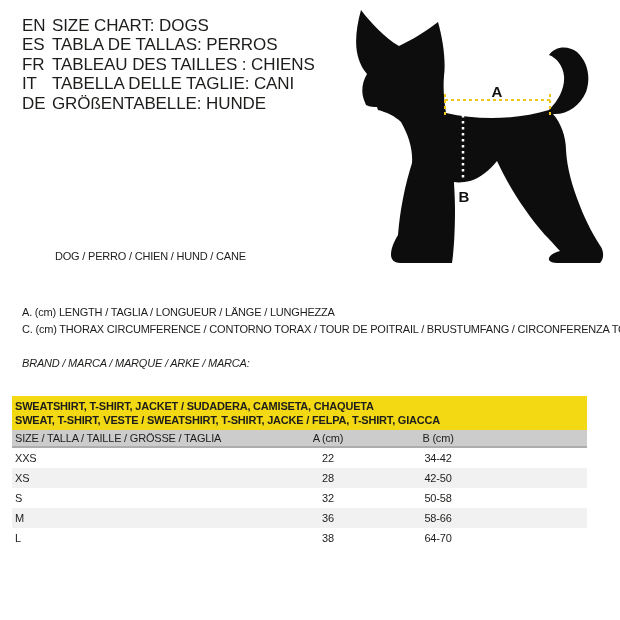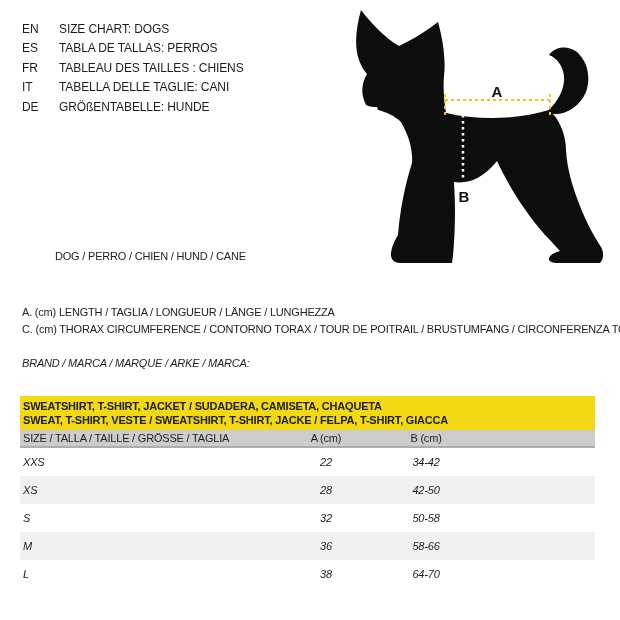--- a/index.html
+++ b/index.html
@@ -9,7 +9,7 @@
   }
   
   .lang-list{position:absolute;left:22px;top:16px;}
-  .lang-row{display:flex;height:19.5px;align-items:flex-end;font-size:12px;letter-spacing:-0.1px;gap:7px;}
+  .lang-row{display:flex;height:19.5px;align-items:flex-end;font-size:17px;letter-spacing:-0.1px;}
   .lang-code{width:30px;flex:0 0 30px;}
   .lang-label{white-space:nowrap;}
   

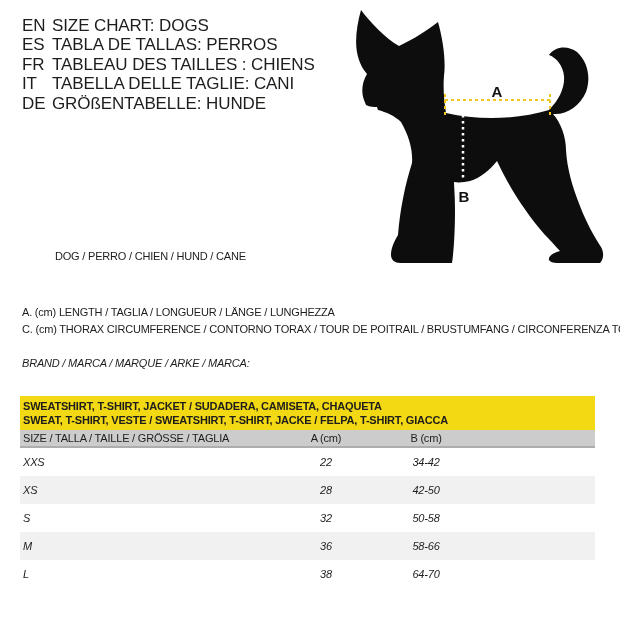--- a/index.html
+++ b/index.html
@@ -21,7 +21,7 @@
   .caption-measure-c{top:323px;}
   .caption-brand{top:357px;font-style:italic;}
   
-  .size-table{position:absolute;left:20px;top:396px;width:575px;}
+  .size-table{position:absolute;left:12px;top:396px;width:575px;}
   .banner{background:var(--banner-bg,#F3D914);padding:3px 0 3px 3px;}
   .banner-line{font-size:11px;font-weight:bold;line-height:14px;white-space:nowrap;letter-spacing:-0.2px;}
   .grid-row{display:grid;grid-template-columns:266px 80px 120px 1fr;align-items:center;}

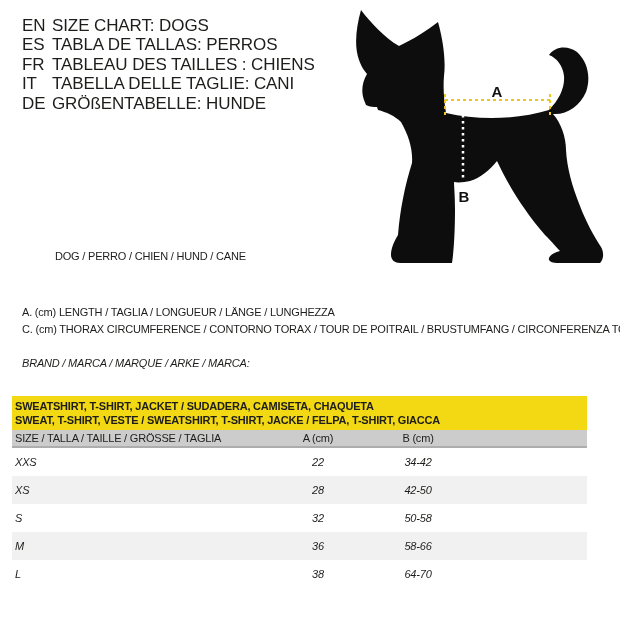--- a/index.html
+++ b/index.html
@@ -24,7 +24,7 @@
   .size-table{position:absolute;left:12px;top:396px;width:575px;}
   .banner{background:var(--banner-bg,#F3D914);padding:3px 0 3px 3px;}
   .banner-line{font-size:11px;font-weight:bold;line-height:14px;white-space:nowrap;letter-spacing:-0.2px;}
-  .grid-row{display:grid;grid-template-columns:266px 80px 120px 1fr;align-items:center;}
+  .grid-row{display:grid;grid-template-columns:266px 80px 120px 1fr;align-items:center;gap:10px;}
   .thead{background:var(--header-bg,#CCCCCC);height:16px;border-bottom:2px solid #ADADAD;}
   .trow{height:28px;font-style:italic;}
   .trow:nth-child(even){background:var(--alt-row-bg,#F1F1F1);}

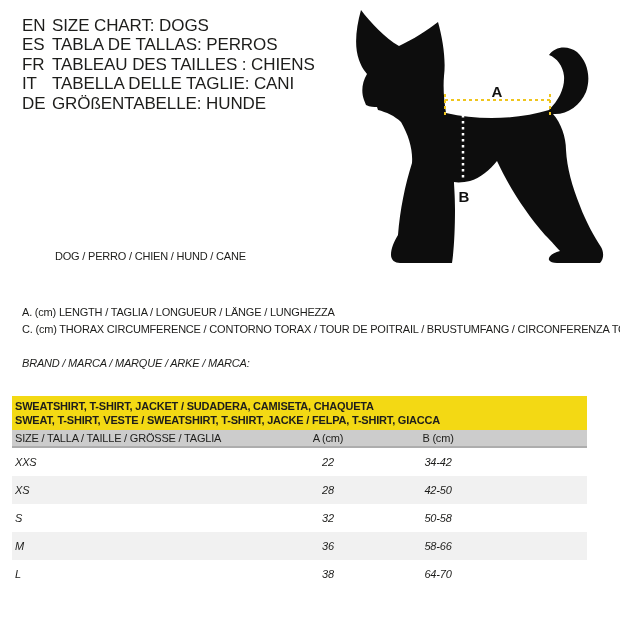--- a/index.html
+++ b/index.html
@@ -26,7 +26,7 @@
   .banner-line{font-size:11px;font-weight:bold;line-height:14px;white-space:nowrap;letter-spacing:-0.2px;}
   .grid-row{display:grid;grid-template-columns:266px 80px 120px 1fr;align-items:center;gap:10px;}
   .thead{background:var(--header-bg,#CCCCCC);height:16px;border-bottom:2px solid #ADADAD;}
-  .trow{height:28px;font-style:italic;}
+  .trow{height:20px;}
   .trow:nth-child(even){background:var(--alt-row-bg,#F1F1F1);}
   .cell{font-size:11px;letter-spacing:-0.2px;white-space:nowrap;}
   .cell.size{padding-left:3px;}

